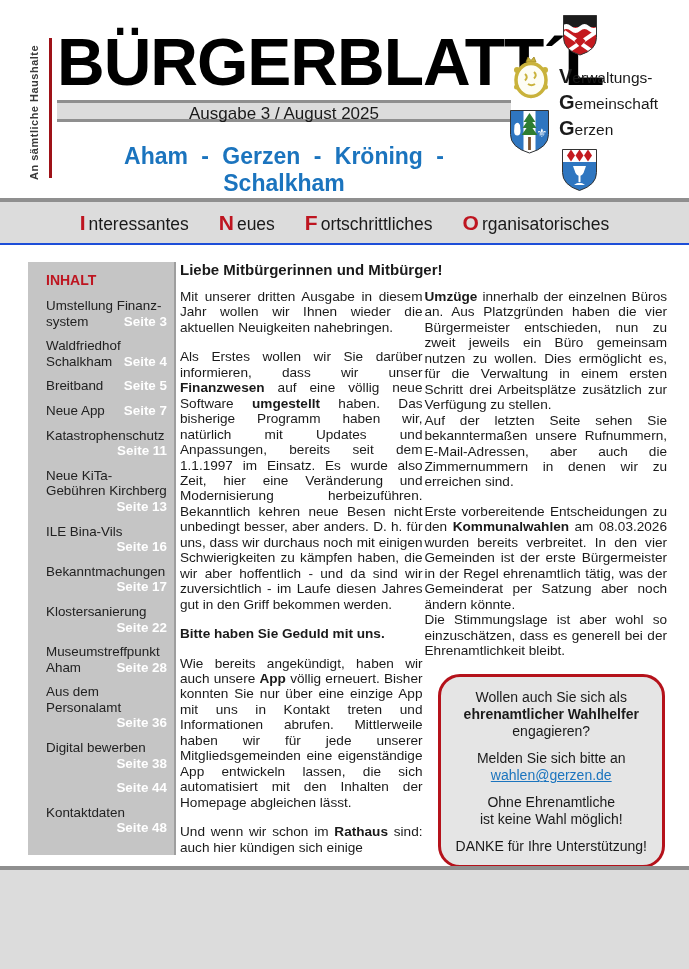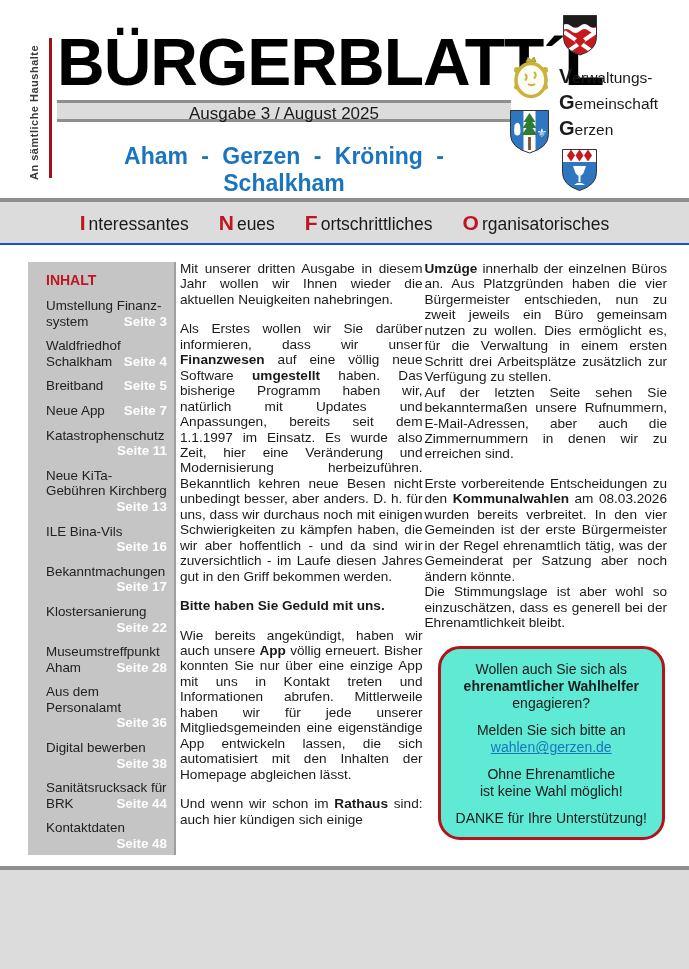--- a/index.html
+++ b/index.html
@@ -231,6 +231,7 @@
   </aside>
 
   <main class="article">
+    <h2>Liebe Mitbürgerinnen und Mitbürger!</h2>
     <div class="columns">
       <div class="col">
         <p><span>Mit unserer dritten Ausgabe in diesem Jahr wollen wir Ihnen wieder die aktuellen Neuigkeiten nahebringen.</span></p>

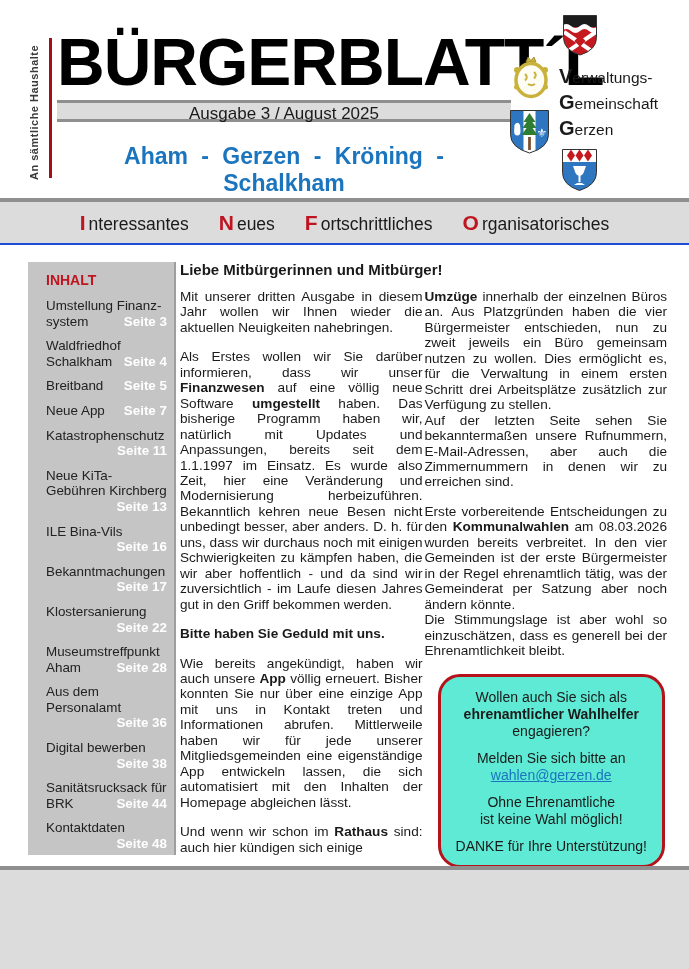--- a/index.html
+++ b/index.html
@@ -54,7 +54,7 @@
     hyphens:auto; -webkit-hyphens:auto; }
 
   .volunteer-box { margin:16px 2px 0 13px; border:3px solid #b5121b; border-radius:22px;
-    background:#5eead4; padding:12px 6px 10px; text-align:center; }
+    background:#e5e5e5; padding:12px 6px 10px; text-align:center; }
   .volunteer-box p { font-size:14px; line-height:17px; text-align:center; margin-bottom:10px; hyphens:none; }
   .volunteer-box p:last-child { margin-bottom:0; }
   .volunteer-box a { color:#1b74be; text-decoration:underline; }

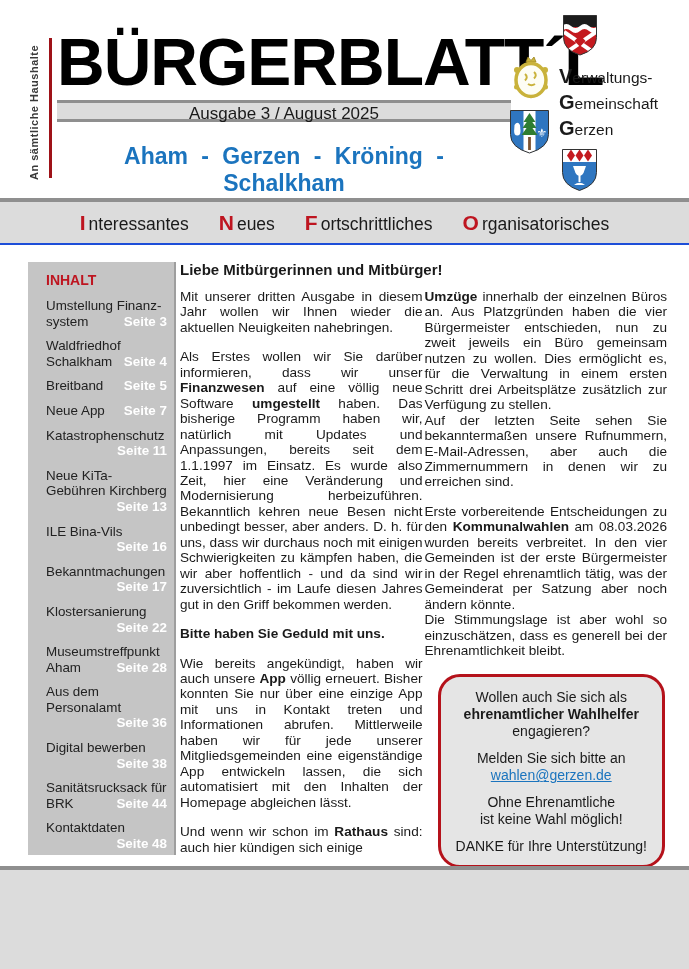--- a/index.html
+++ b/index.html
@@ -221,7 +221,7 @@
       </div>
 
       <div class="toc-item">
-        <span class="toc-label"><span>Sanitätsrucksack für BRK</span></span><span class="toc-page">Seite 44</span>
+        <span class="toc-page">Seite 44</span>
       </div>
 
       <div class="toc-item">

